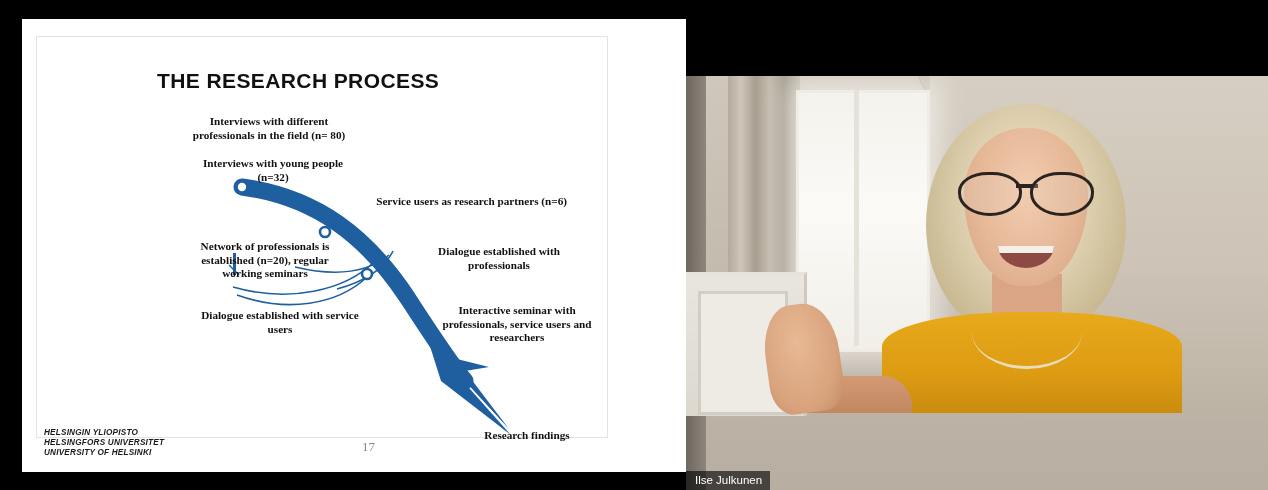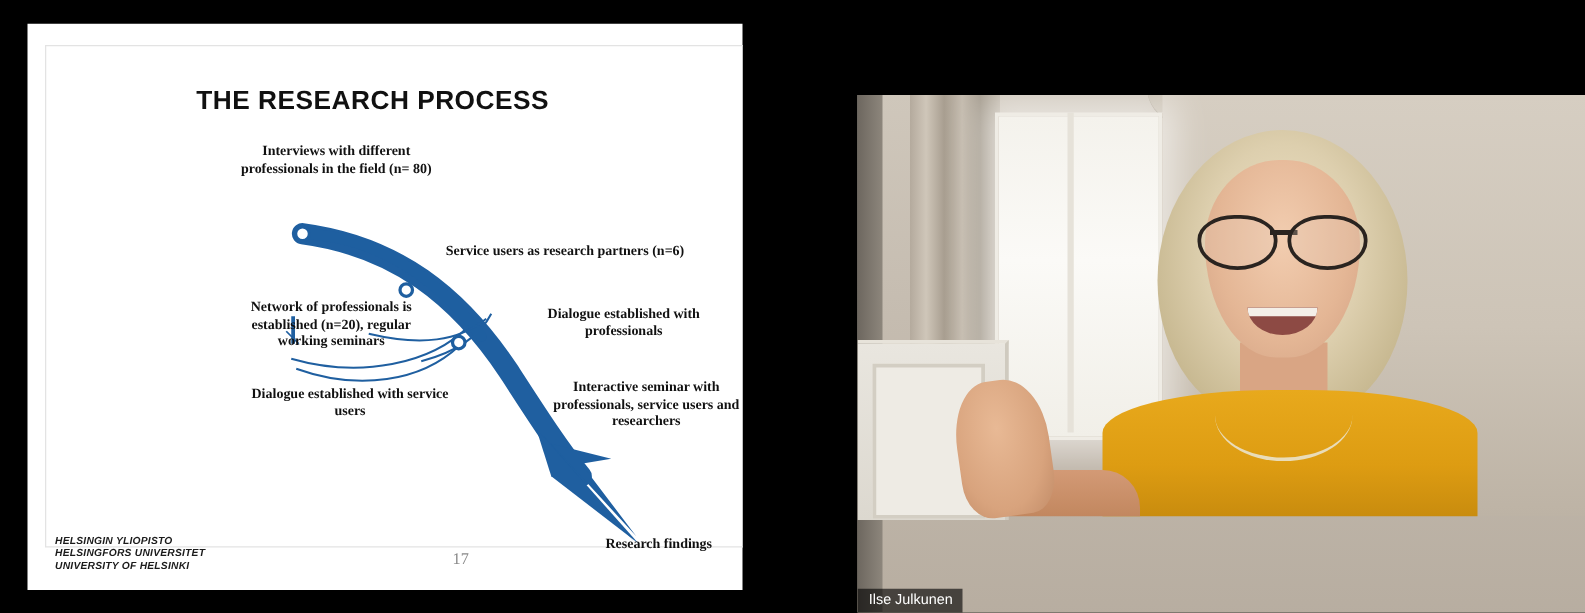--- a/index.html
+++ b/index.html
@@ -25,10 +25,11 @@
     position: absolute;
     left: 22px;
     top: 19px;
-    width: 572px;
+    width: 632px;
     height: 453px;
     background: #ffffff;
     overflow: hidden;
+    padding-left: 32px;
   }
   .slide-inner {
     position: absolute;

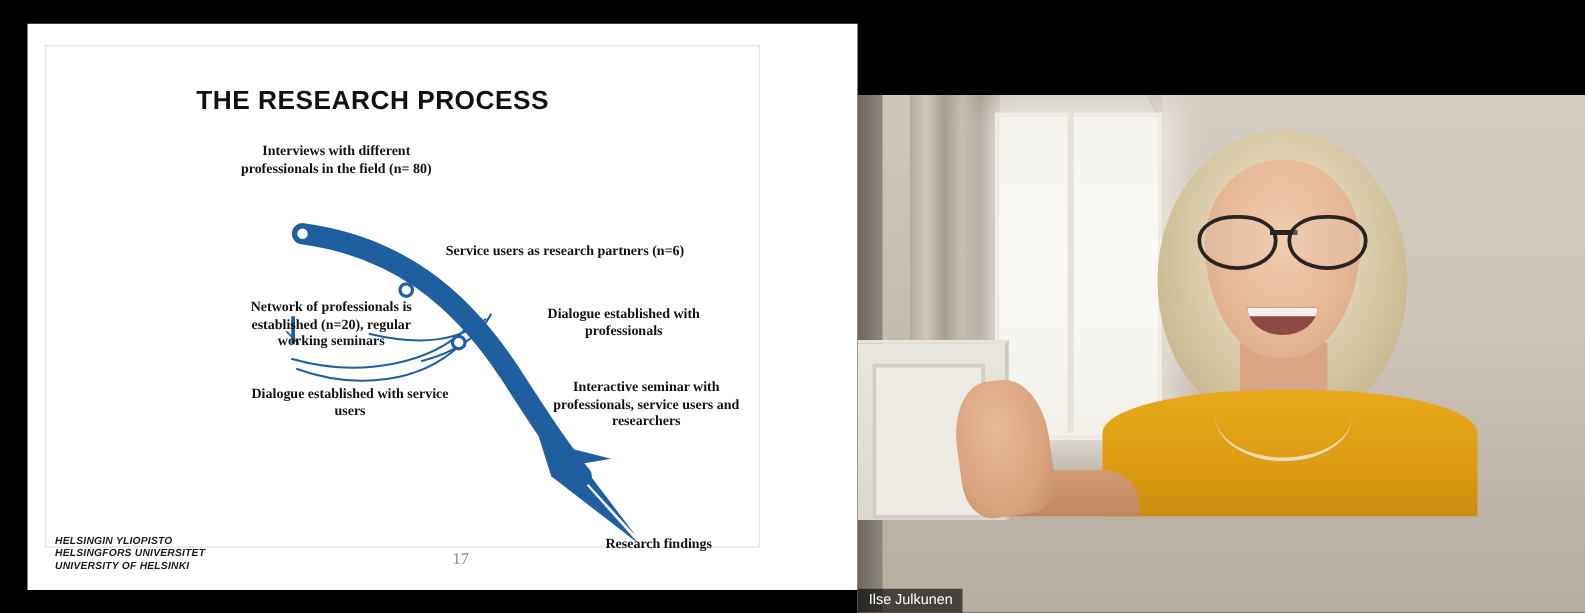--- a/index.html
+++ b/index.html
@@ -282,6 +282,7 @@
       </svg>
 
       <div class="lbl lbl-interviews-prof">Interviews with different professionals in the field (n= 80)</div>
+      <div class="lbl lbl-interviews-young">Interviews with young people (n=32)</div>
       <div class="lbl lbl-service-users">Service users as research partners (n=6)</div>
       <div class="lbl lbl-network">Network of professionals is established (n=20), regular working seminars</div>
       <div class="lbl lbl-dialogue-prof">Dialogue established with professionals</div>

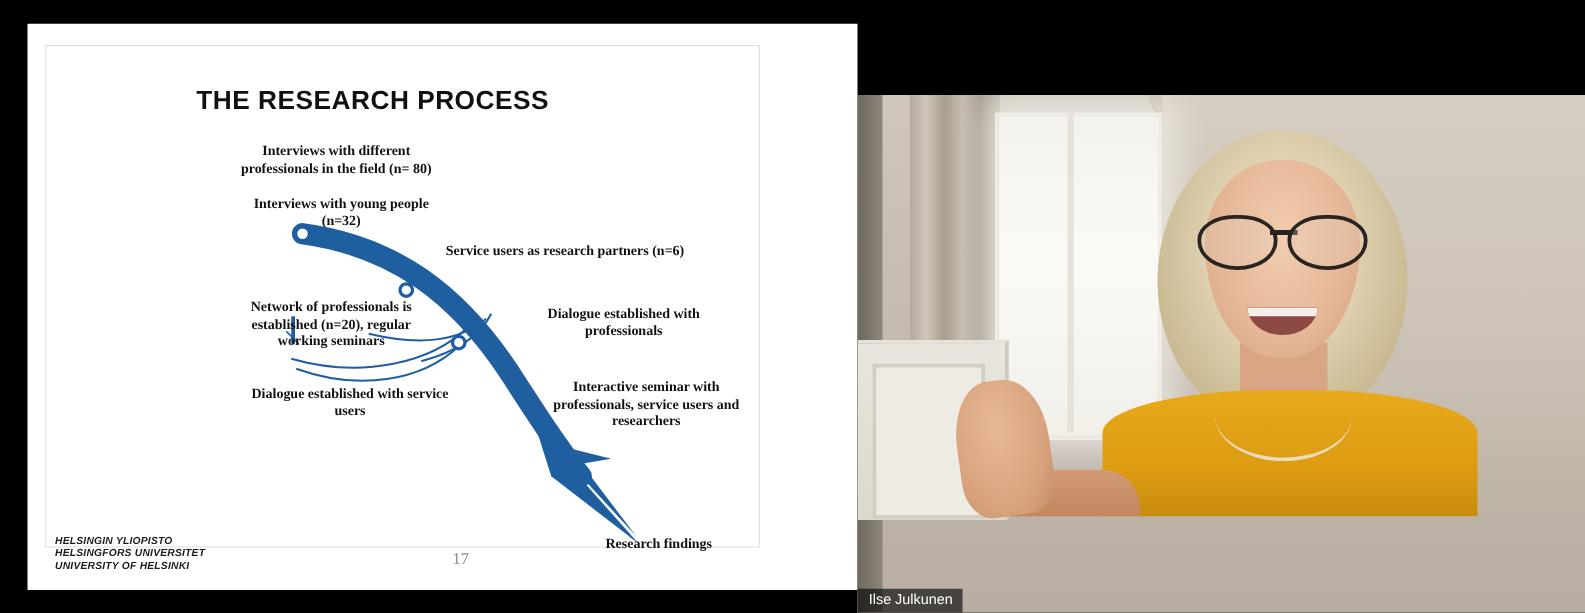--- a/index.html
+++ b/index.html
@@ -65,7 +65,7 @@
 
   .lbl-interviews-prof { left: 152px; top: 78px; width: 160px; }
   .lbl-interviews-young { left: 162px; top: 120px; width: 148px; }
-  .lbl-service-users { left: 300px; top: 158px; width: 230px; text-align: center;}
+  .lbl-service-users { left: 300px; top: 158px; width: 230px; text-align: right;}
   .lbl-network { left: 148px; top: 203px; width: 160px; }
   .lbl-dialogue-prof { left: 382px; top: 208px; width: 160px; text-align: center; }
   .lbl-dialogue-service { left: 158px; top: 272px; width: 170px; }

